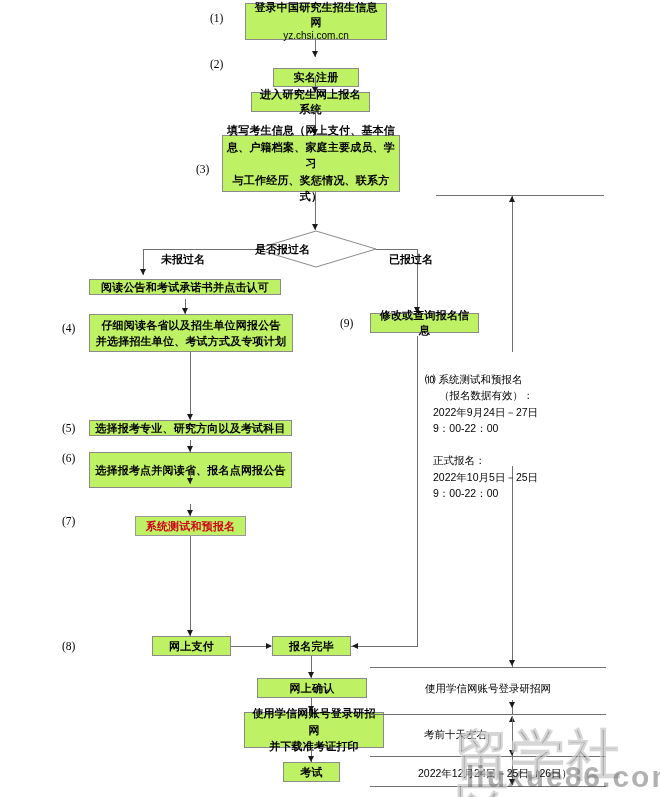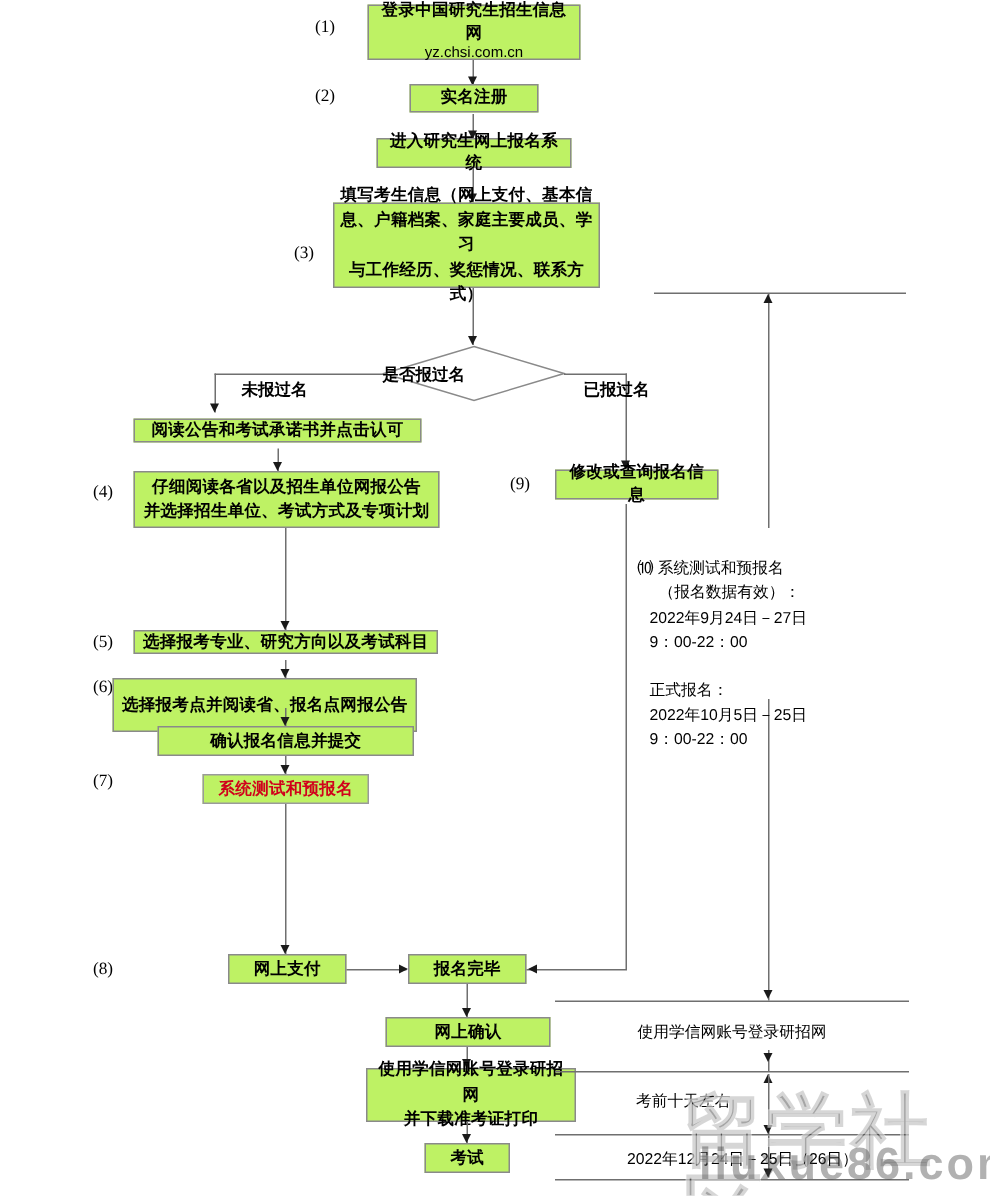--- a/index.html
+++ b/index.html
@@ -78,7 +78,7 @@
   <div class="ln-v" style="left:315px;top:40px;height:17px;"></div>
   <div class="arw down" style="left:312px;top:51px;"></div>
 
-  <div class="box" style="left:273px;top:56px;width:86px;height:19px;">实名注册</div>
+  <div class="box" style="left:273px;top:68px;width:86px;height:19px;">实名注册</div>
   <div class="ln-v" style="left:315px;top:76px;height:17px;"></div>
   <div class="arw down" style="left:312px;top:87px;"></div>
 

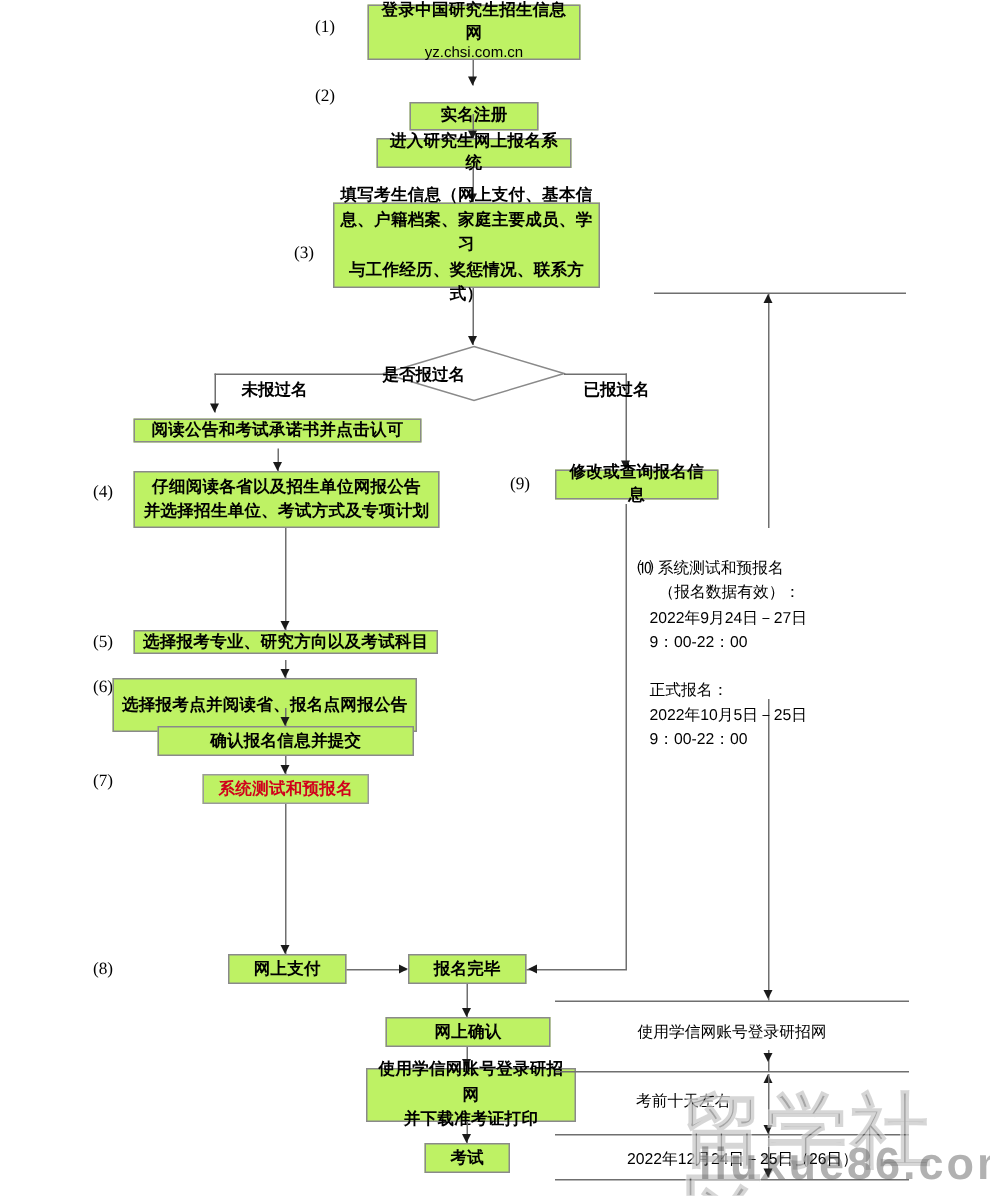--- a/index.html
+++ b/index.html
@@ -82,7 +82,7 @@
   <div class="ln-v" style="left:315px;top:76px;height:17px;"></div>
   <div class="arw down" style="left:312px;top:87px;"></div>
 
-  <div class="box" style="left:251px;top:92px;width:130px;height:20px;">进入研究生网上报名系统</div>
+  <div class="box" style="left:251px;top:92px;width:119px;height:20px;">进入研究生网上报名系统</div>
   <div class="ln-v" style="left:315px;top:112px;height:23px;"></div>
   <div class="arw down" style="left:312px;top:129px;"></div>
 

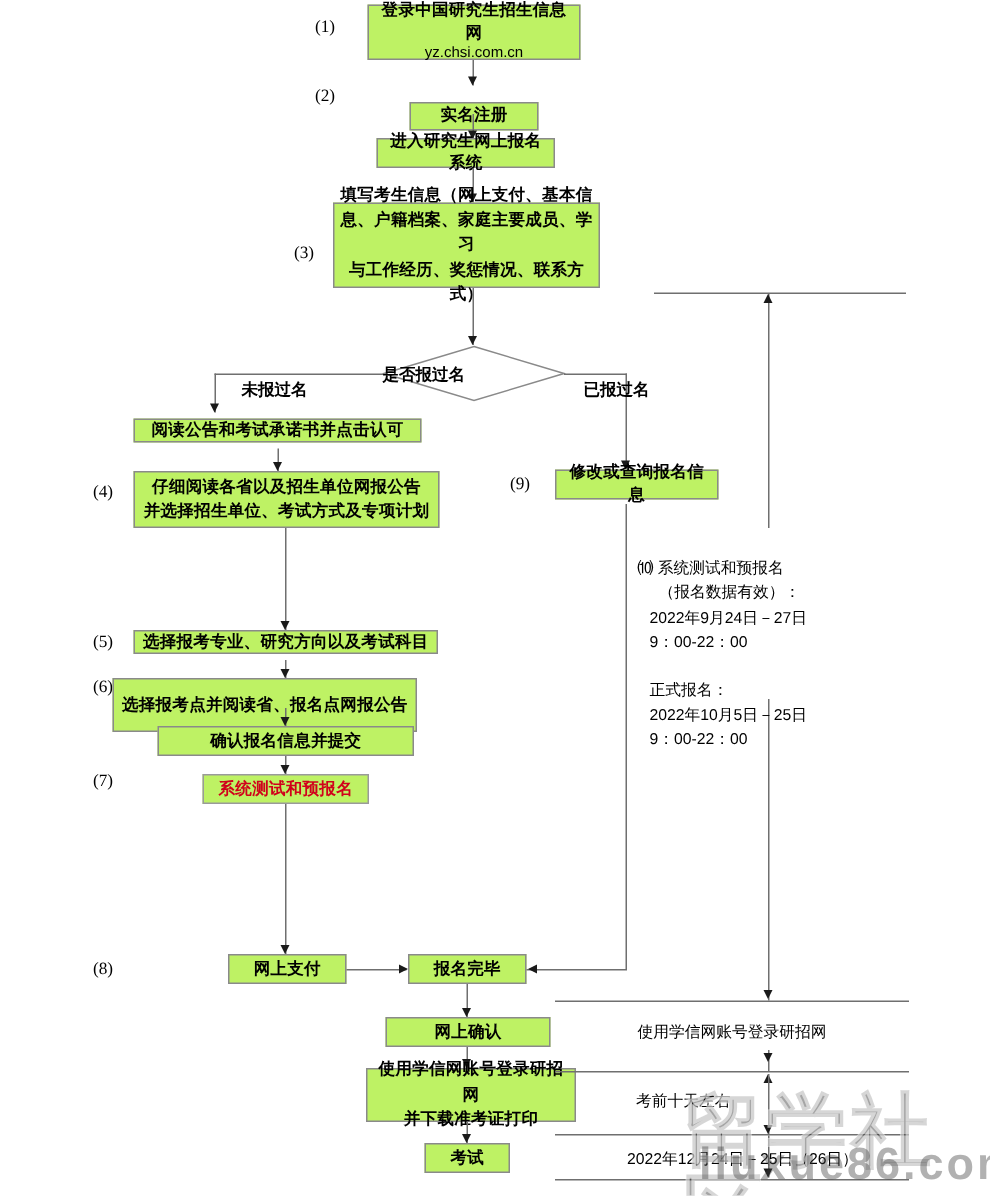--- a/index.html
+++ b/index.html
@@ -126,7 +126,7 @@
   <div class="ln-v" style="left:190px;top:440px;height:12px;"></div>
   <div class="arw down" style="left:187px;top:446px;"></div>
 
-  <div class="box" style="left:75px;top:452px;width:203px;height:36px;">选择报考点并阅读省、报名点网报公告</div>
+  <div class="box" style="left:89px;top:452px;width:203px;height:36px;">选择报考点并阅读省、报名点网报公告</div>
   <div class="ln-v" style="left:190px;top:472px;height:12px;"></div>
   <div class="arw down" style="left:187px;top:478px;"></div>
 

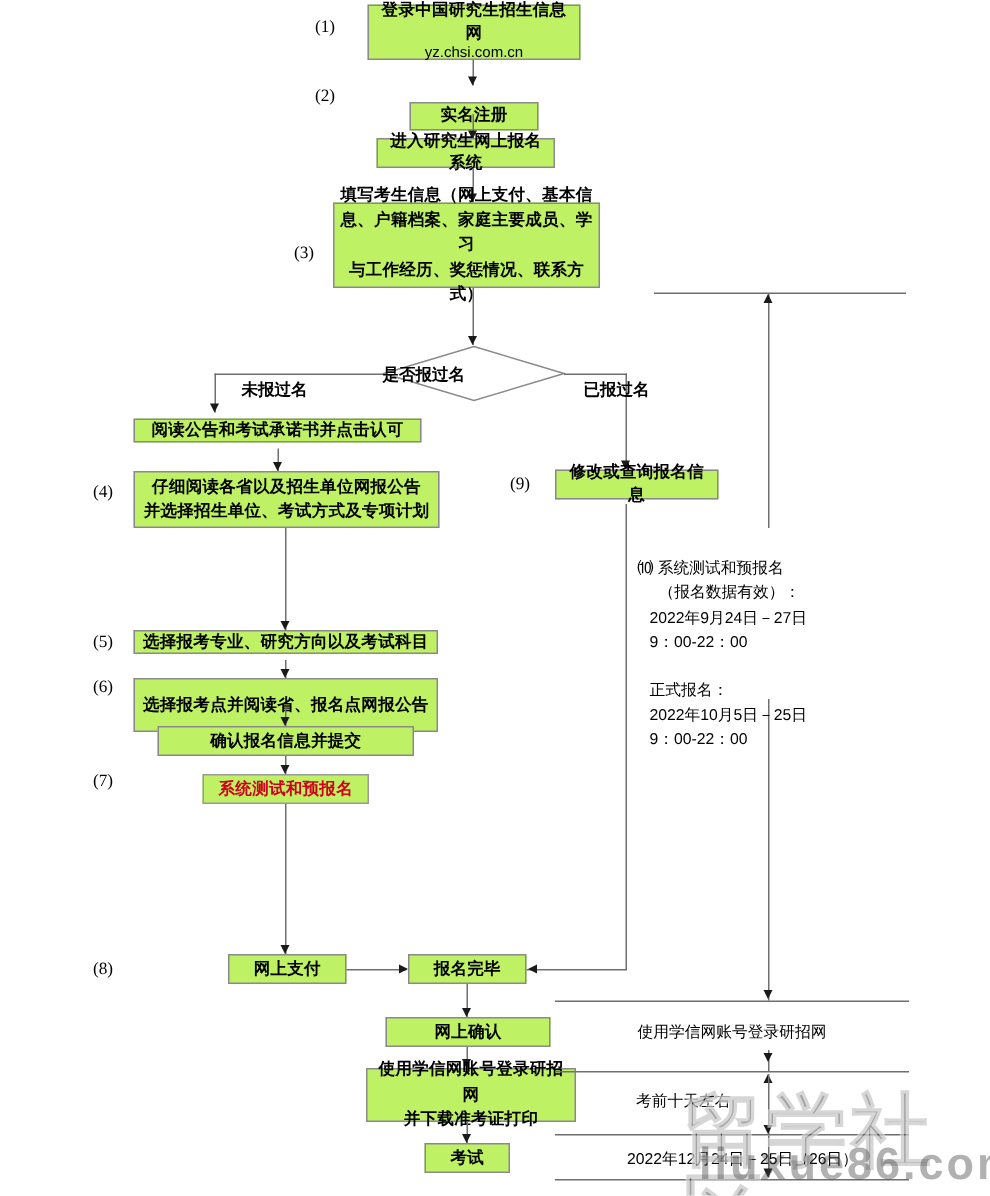--- a/index.html
+++ b/index.html
@@ -130,7 +130,6 @@
   <div class="ln-v" style="left:190px;top:472px;height:12px;"></div>
   <div class="arw down" style="left:187px;top:478px;"></div>
 
-  <div class="box" style="left:105px;top:484px;width:171px;height:20px;">确认报名信息并提交</div>
   <div class="ln-v" style="left:190px;top:504px;height:12px;"></div>
   <div class="arw down" style="left:187px;top:510px;"></div>
 

